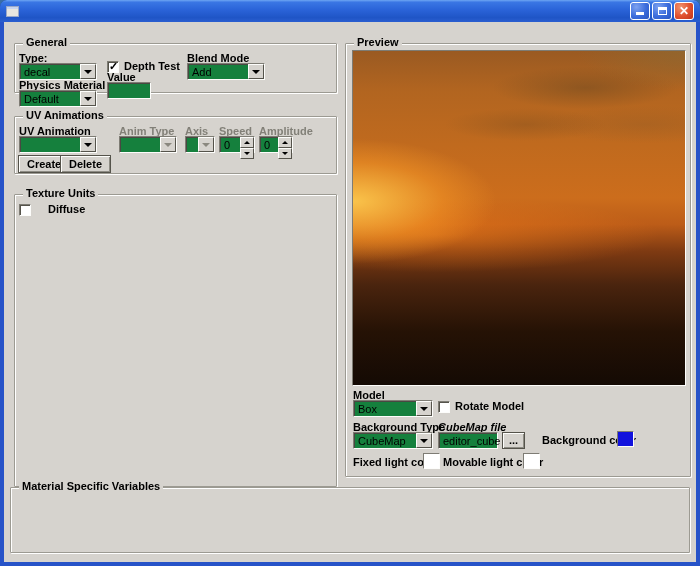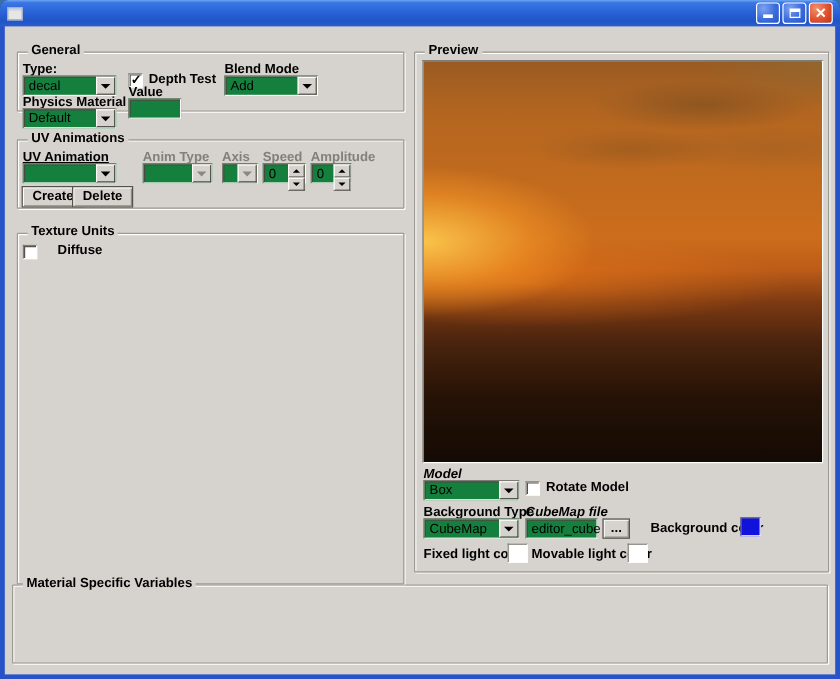--- a/index.html
+++ b/index.html
@@ -250,7 +250,7 @@
 
       <div class="preview-img"></div>
 
-      <div class="lbl" style="left:7px; top:345px;font-style:italic;">Model</div>
+      <div class="lbl" style="left:7px; top:345px;">Model</div>
       <div class="combo" style="left:7px; top:356px; width:80px;">
         <span class="combo-text">Box</span>
         <span class="combo-btn">

